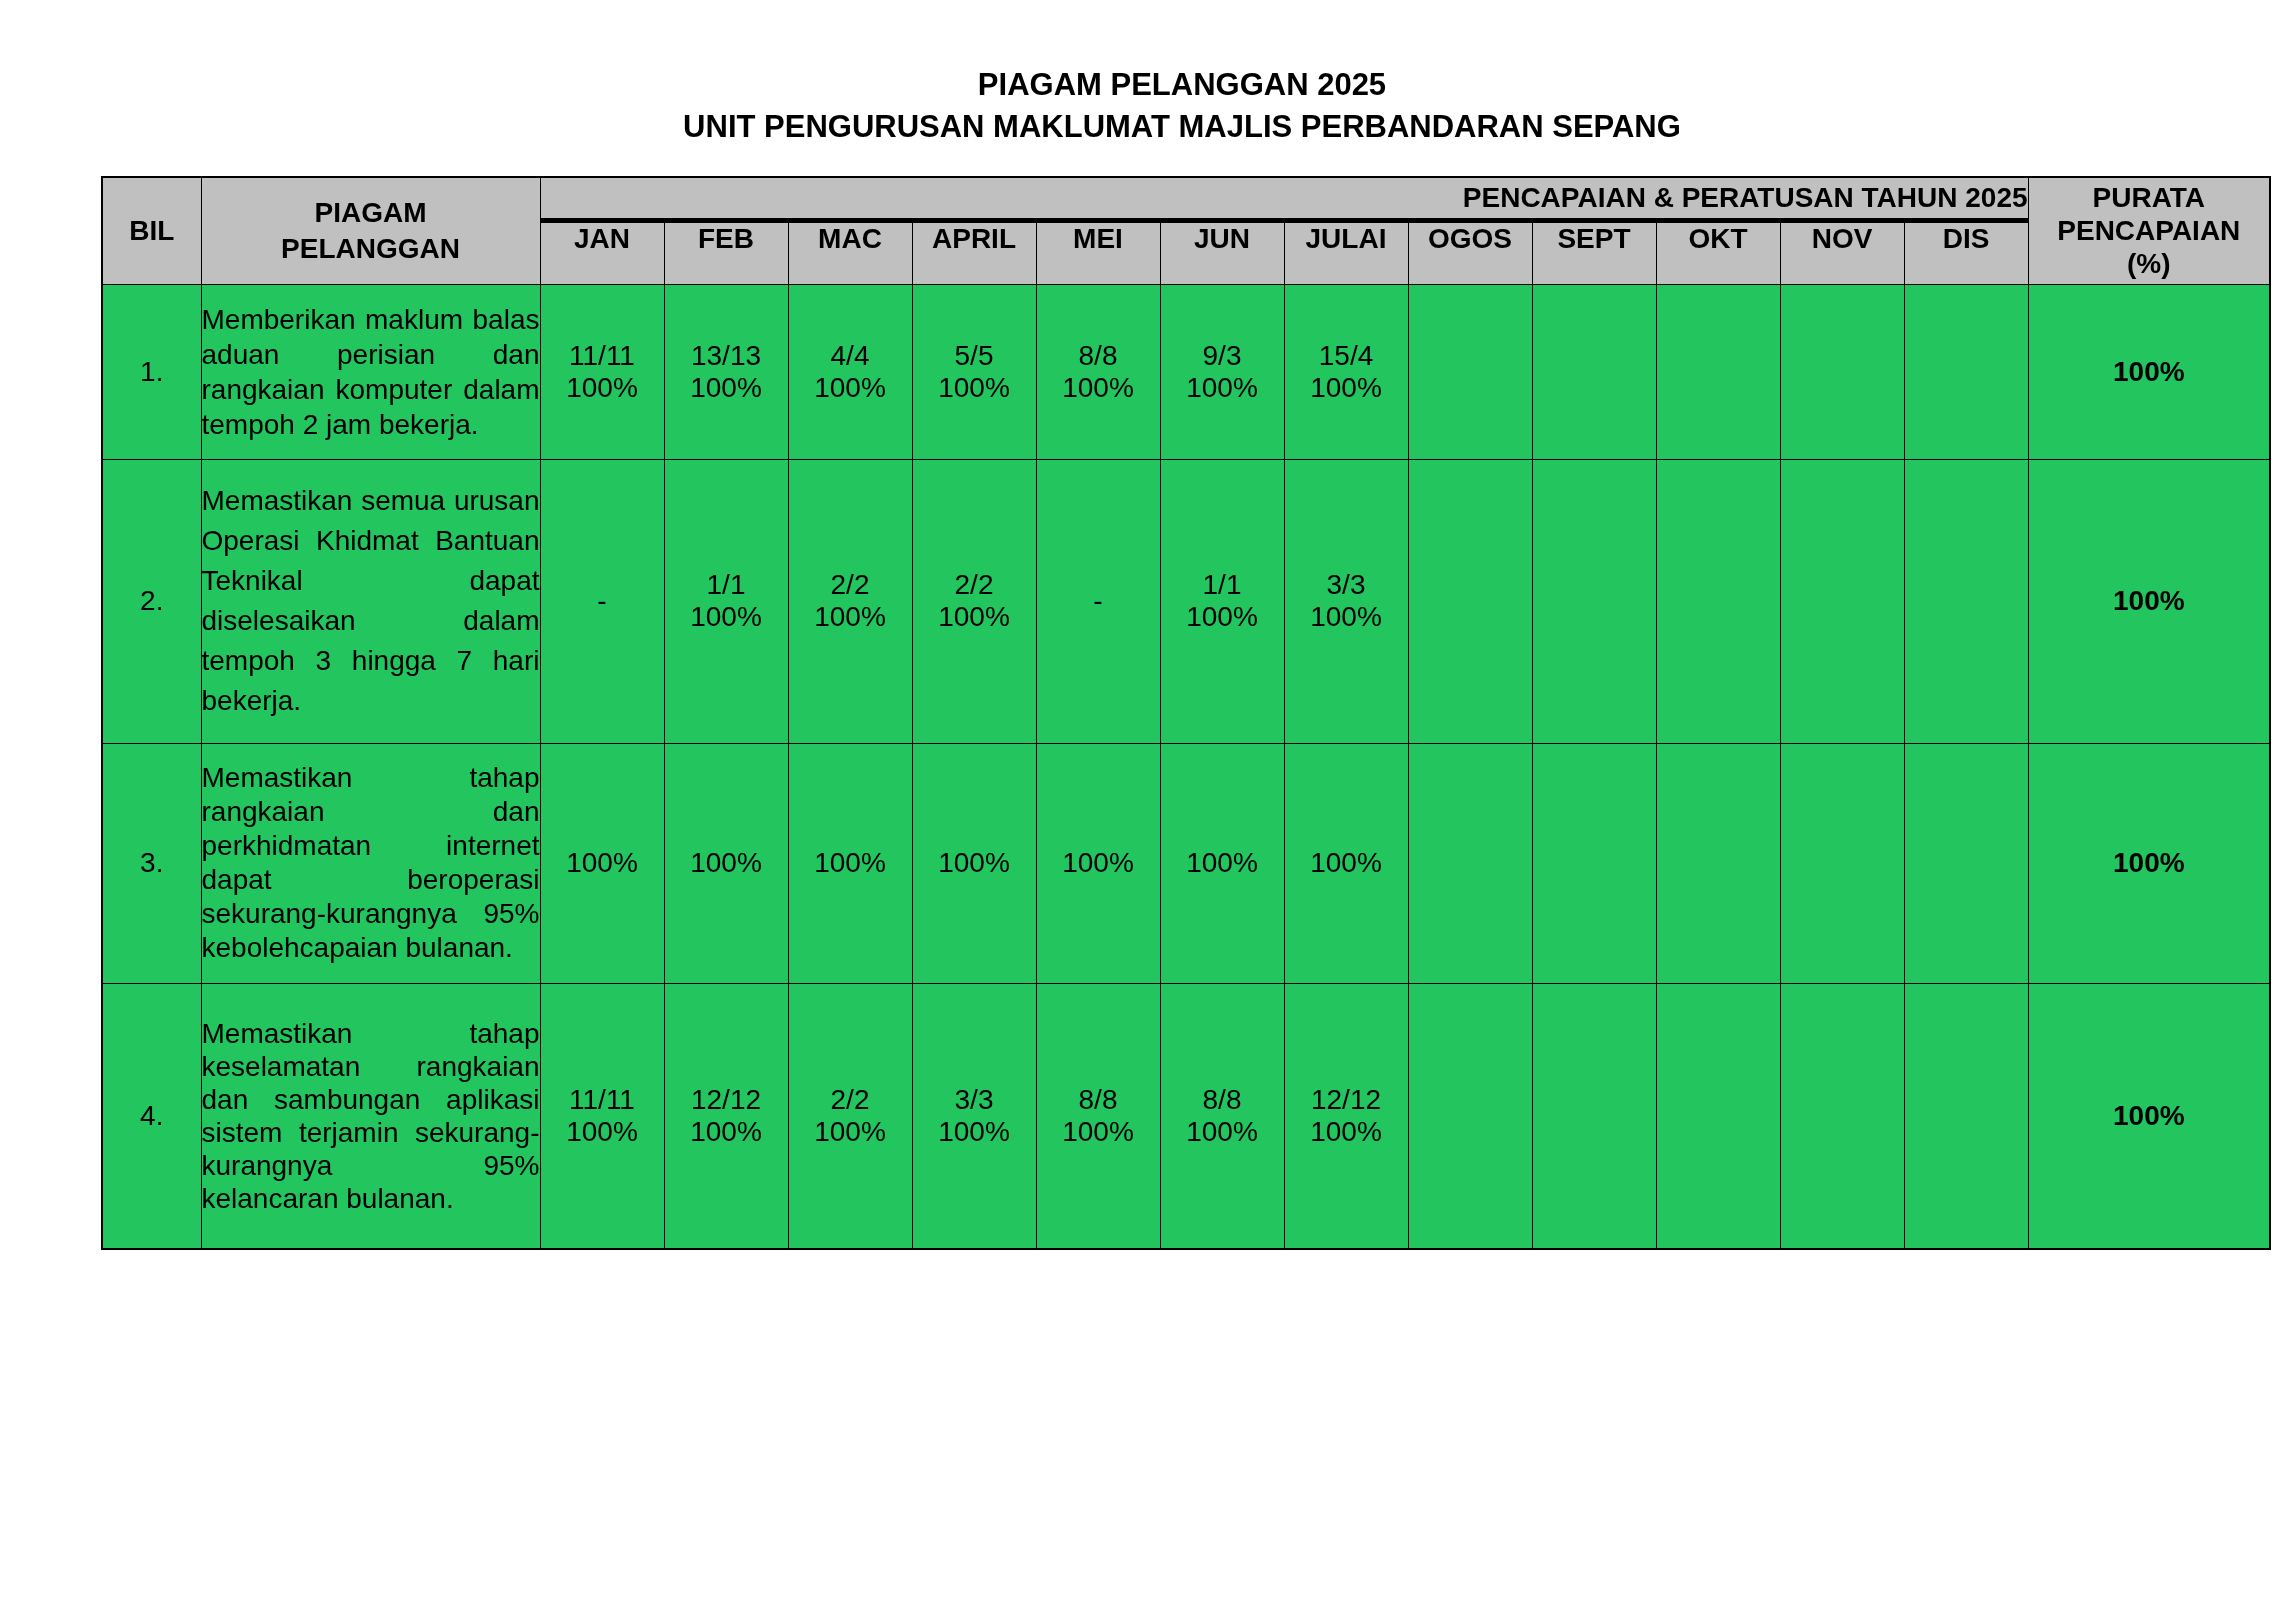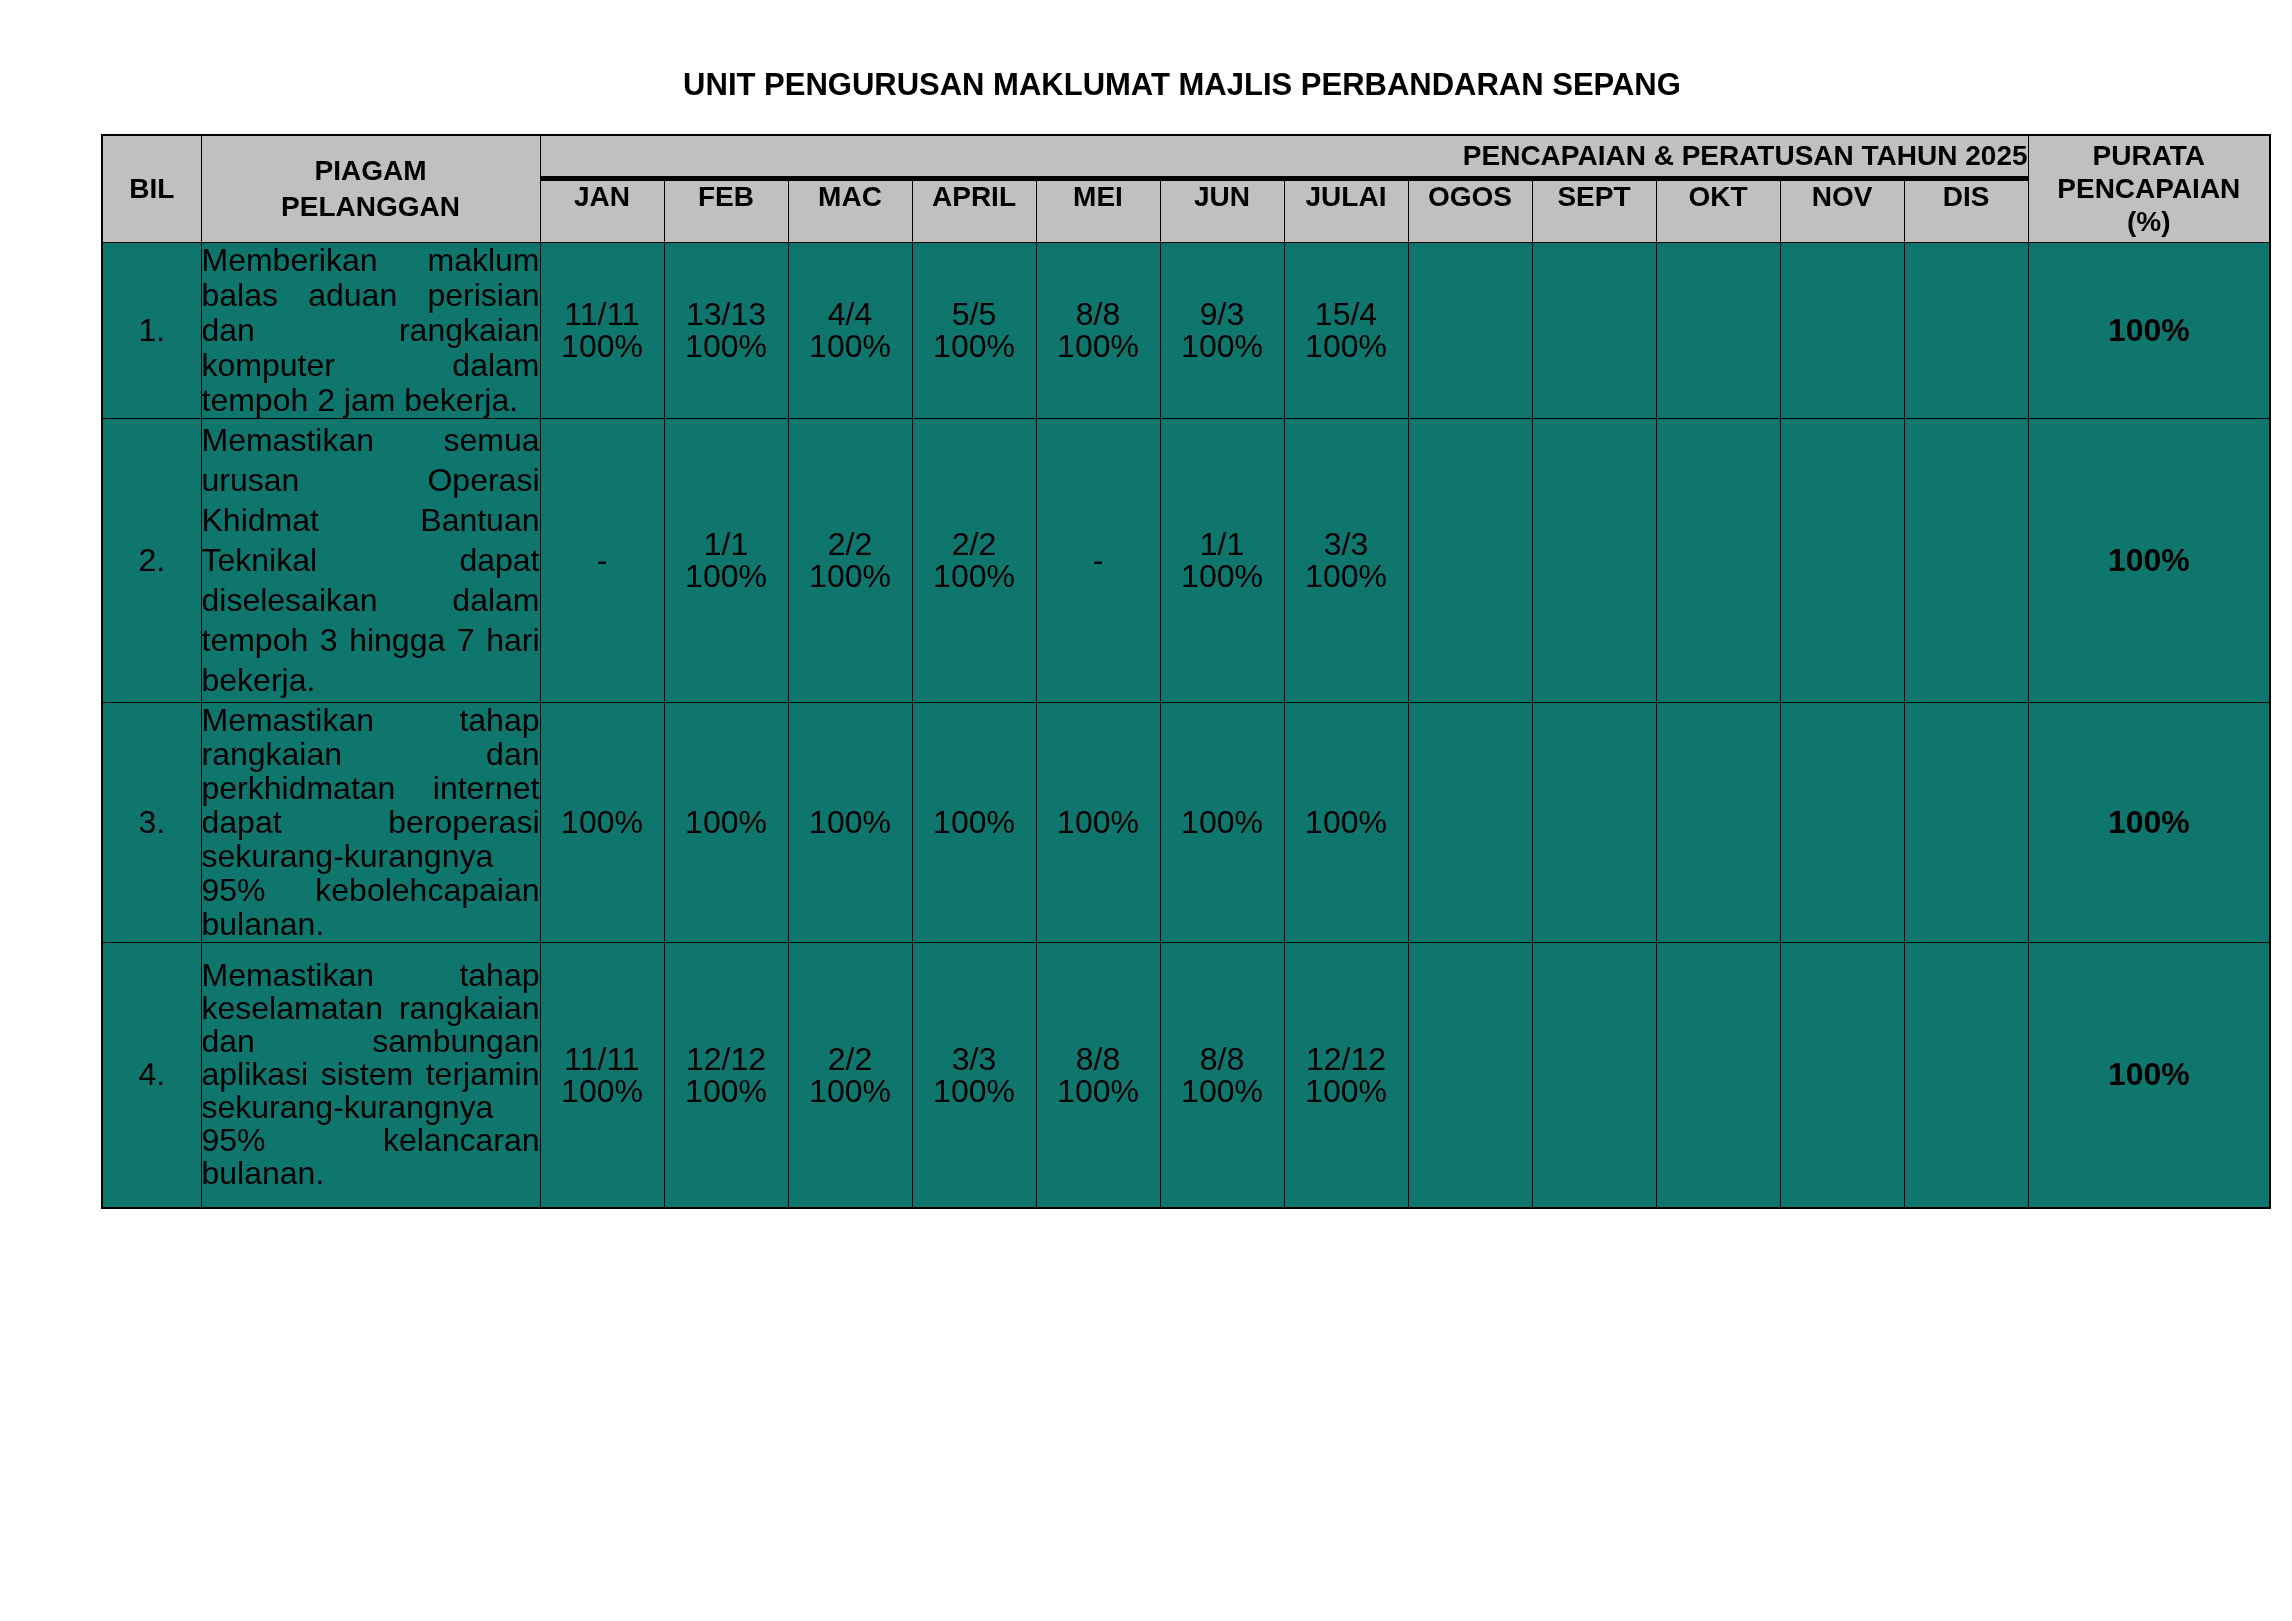--- a/index.html
+++ b/index.html
@@ -52,6 +52,7 @@
 <div class="page">
 
   <div class="title-block">
+    <div>PIAGAM PELANGGAN 2025</div>
     <div>UNIT PENGURUSAN MAKLUMAT MAJLIS PERBANDARAN SEPANG</div>
   </div>
 

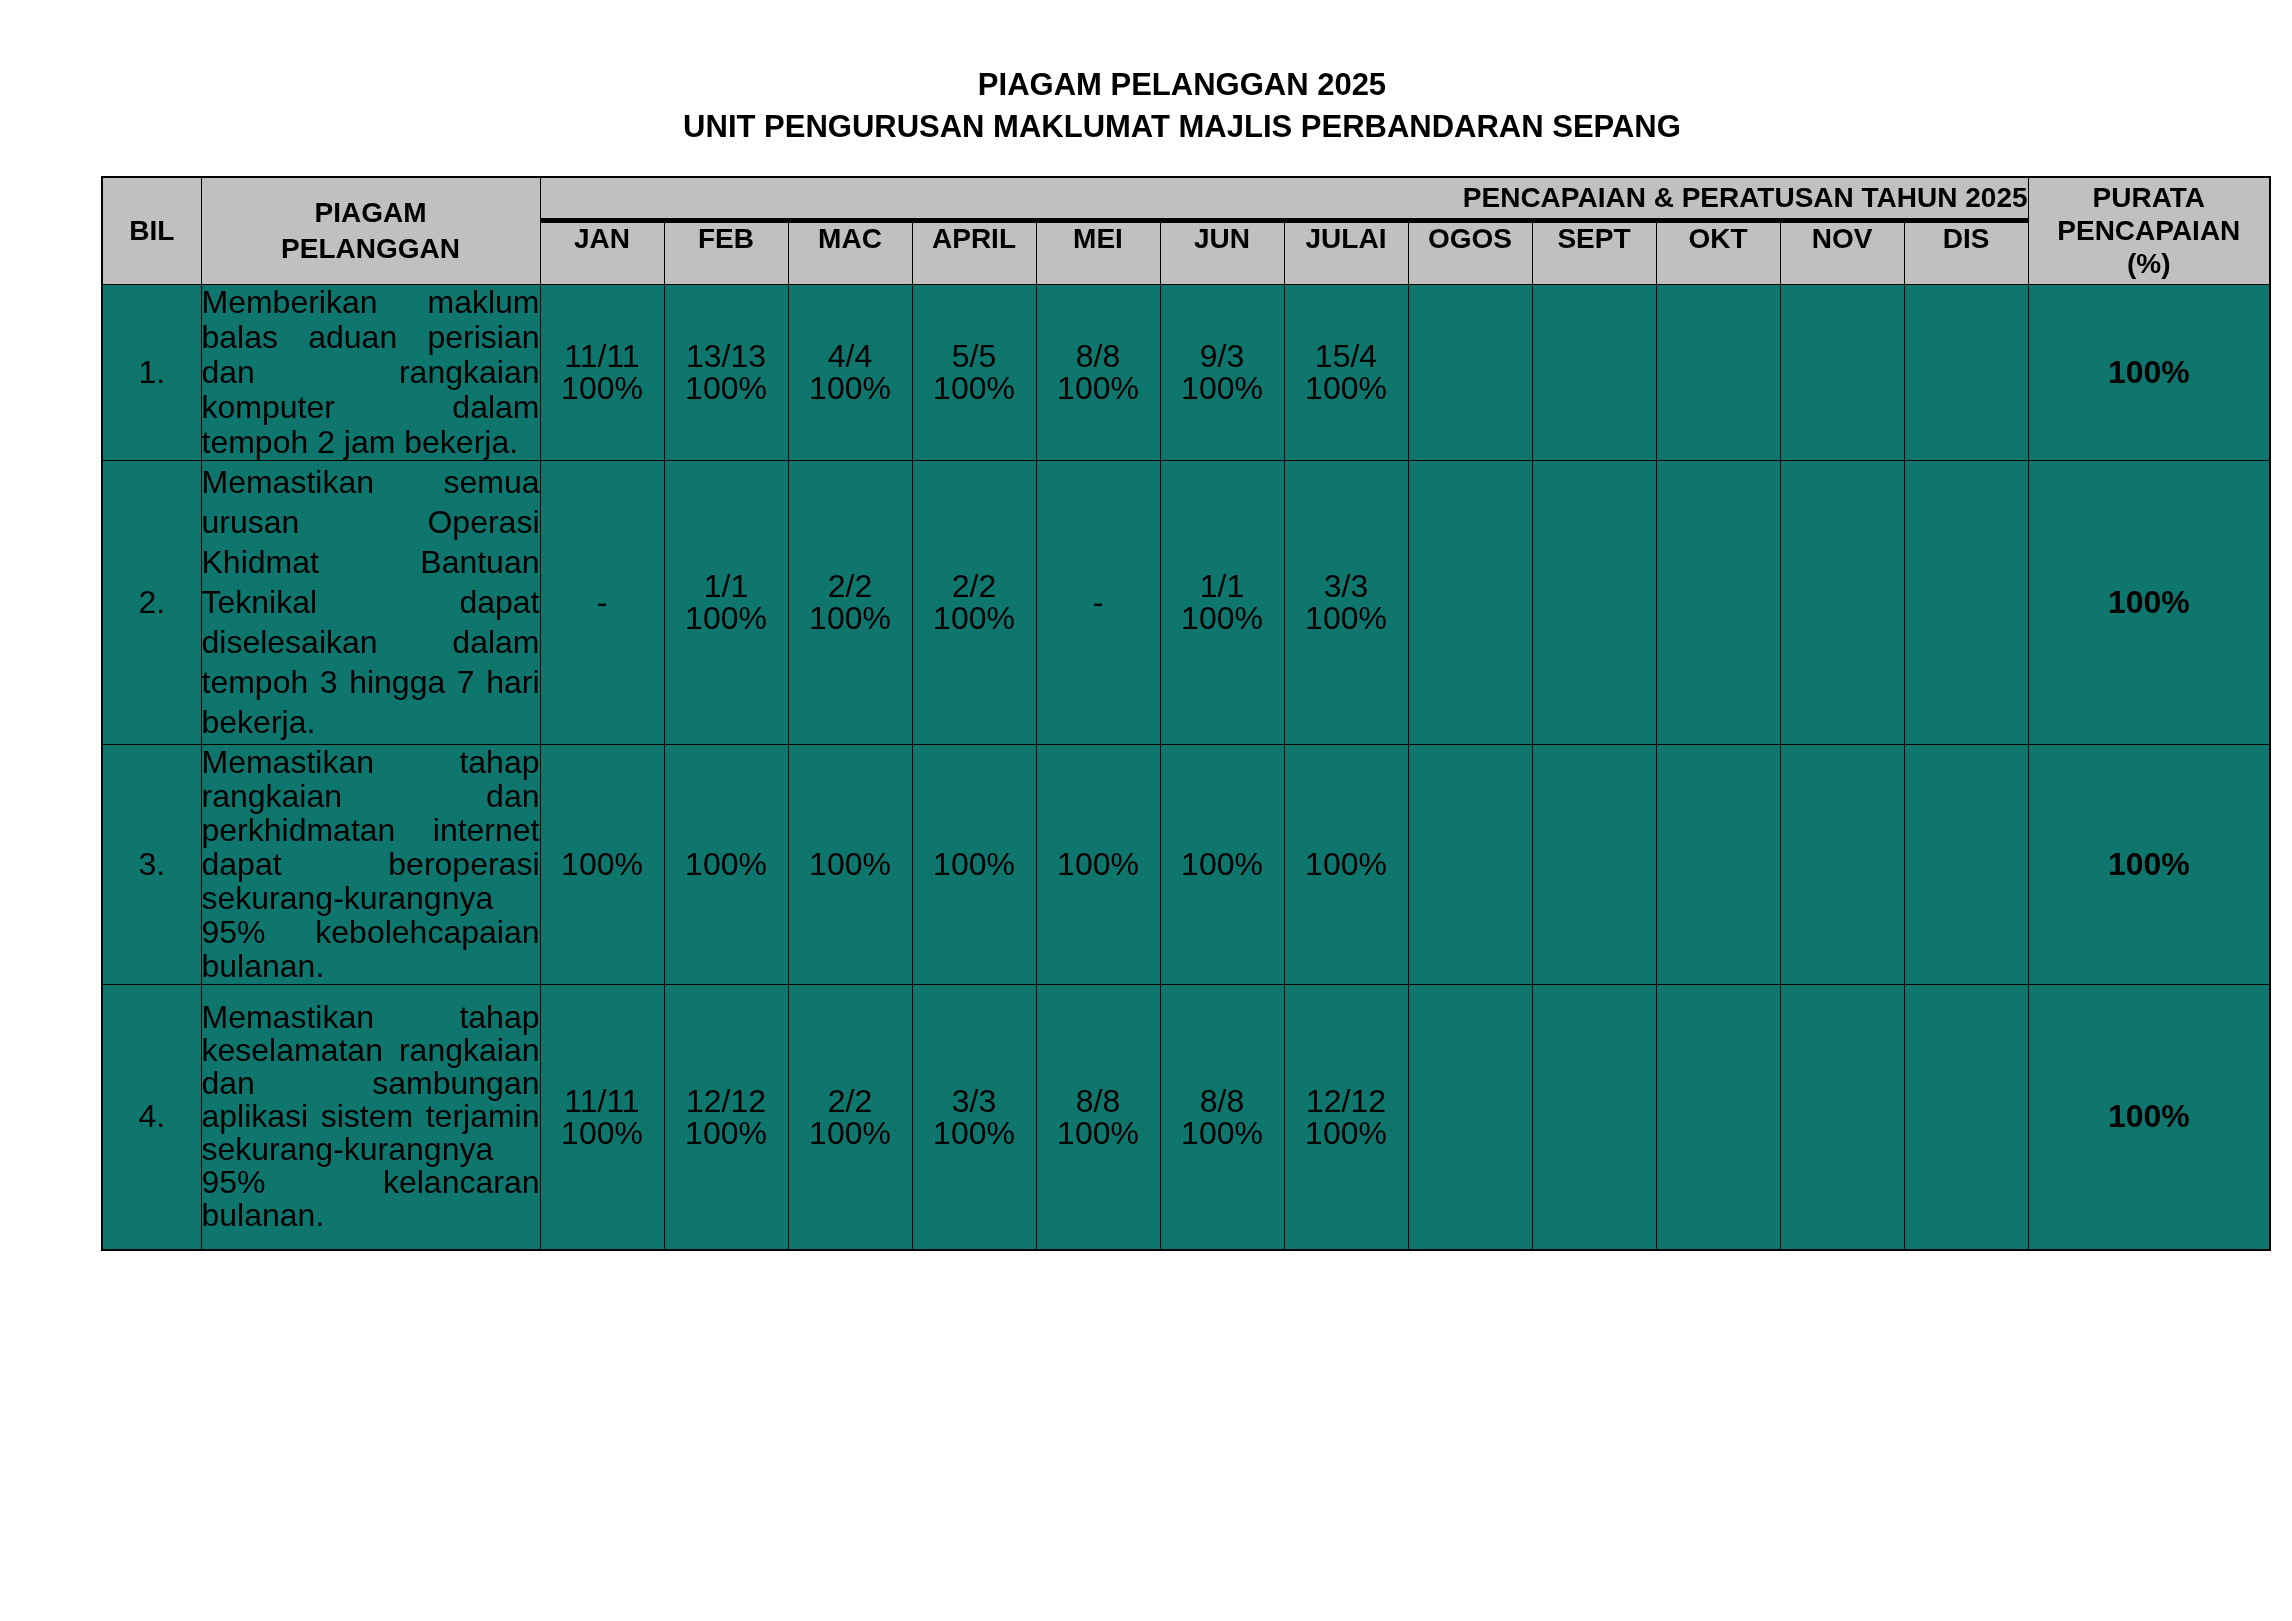--- a/index.html
+++ b/index.html
@@ -35,7 +35,7 @@
   .h-penc   { vertical-align:middle; text-align:right; border-bottom:5.4px solid #000 !important; }
   .h-month  { vertical-align:top; text-align:center; padding-top:1.8px; }
 
-  tbody td { font-size:32px; vertical-align:middle; background:#0f766e; }
+  tbody td { font-size:28px; vertical-align:middle; background:#22c55e; }
   td.bil  { text-align:center; }
   td.desc { text-align:justify; padding:0 9px; }
   td.val  { text-align:center; white-space:pre-line; line-height:32px; }

